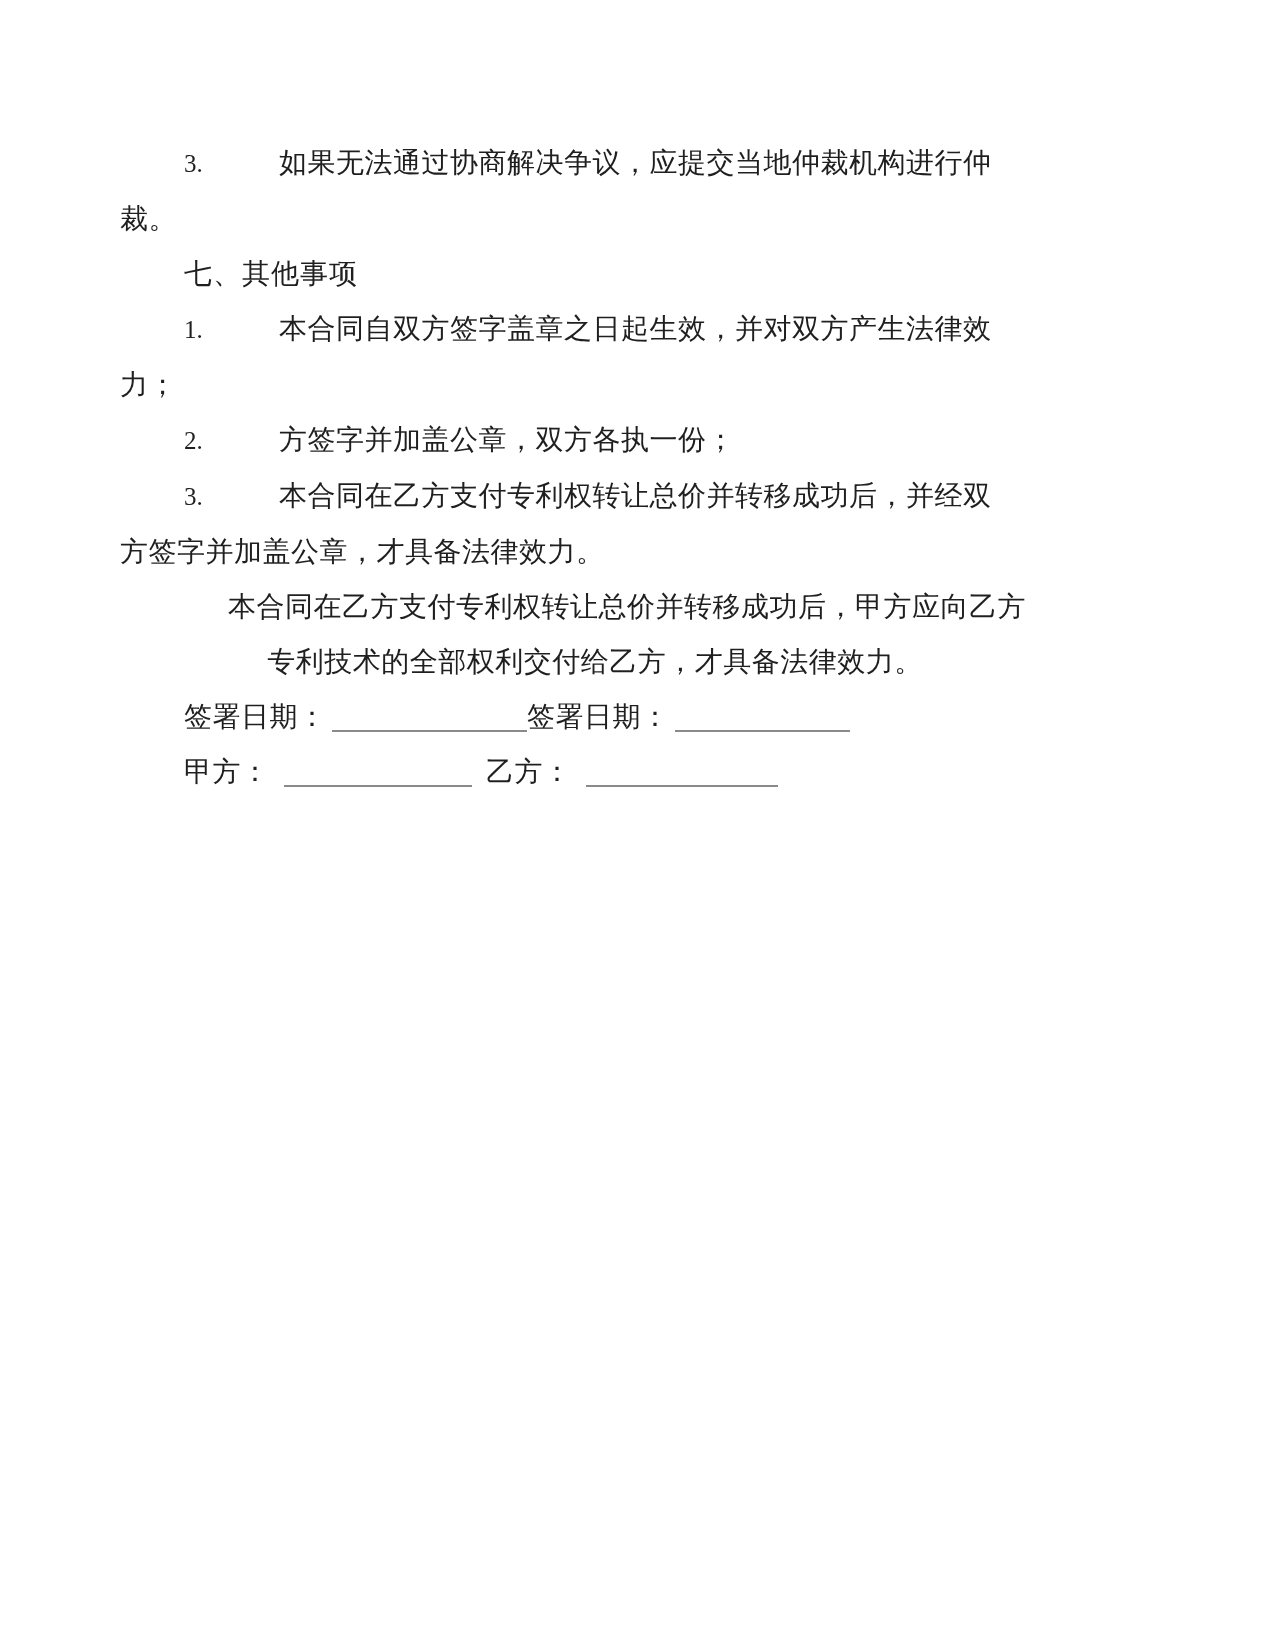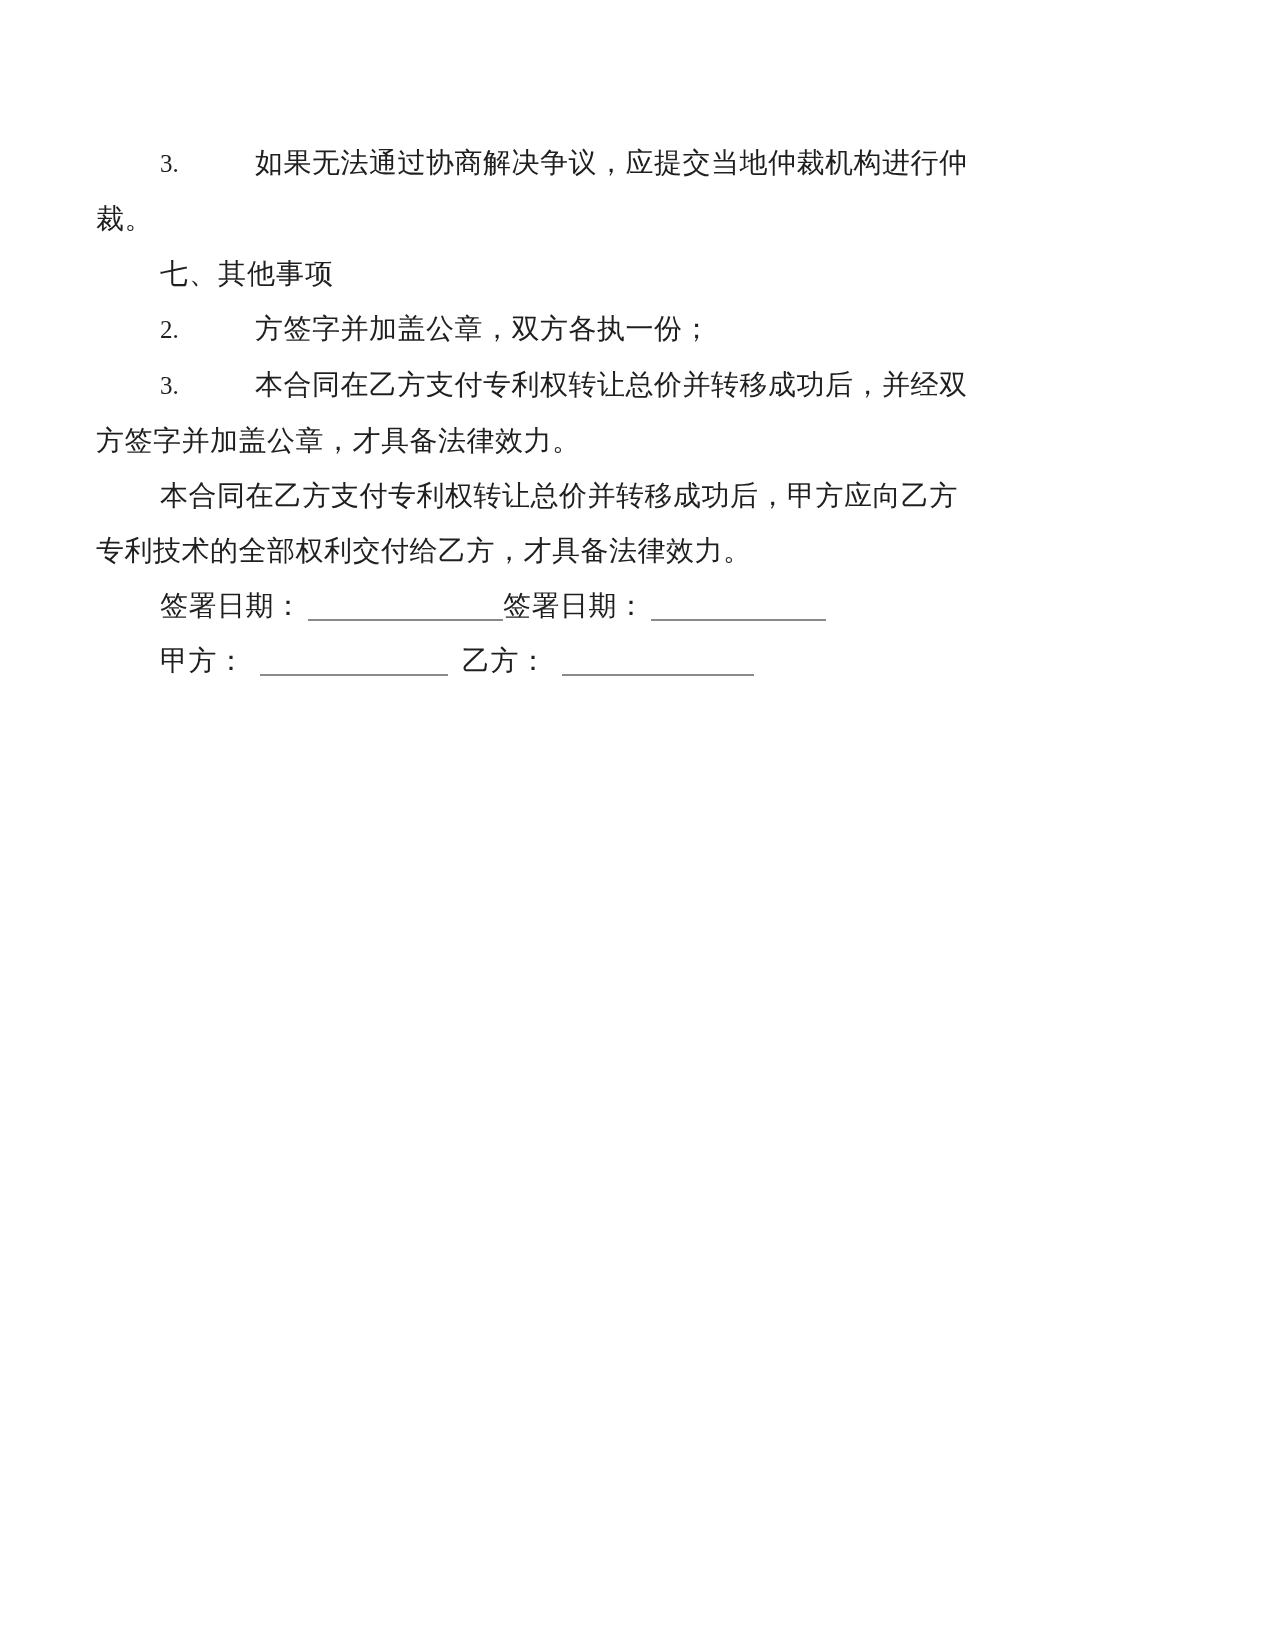--- a/index.html
+++ b/index.html
@@ -14,7 +14,7 @@
     width:1275px;
     height:1650px;
     background:var(--page-bg);
-    padding:135px 205px 0 96px;
+    padding:135px 205px 0 120px;
     font-family:"Liberation Serif","DejaVu Serif",serif;
     font-size:28px;
     color:var(--text-color);

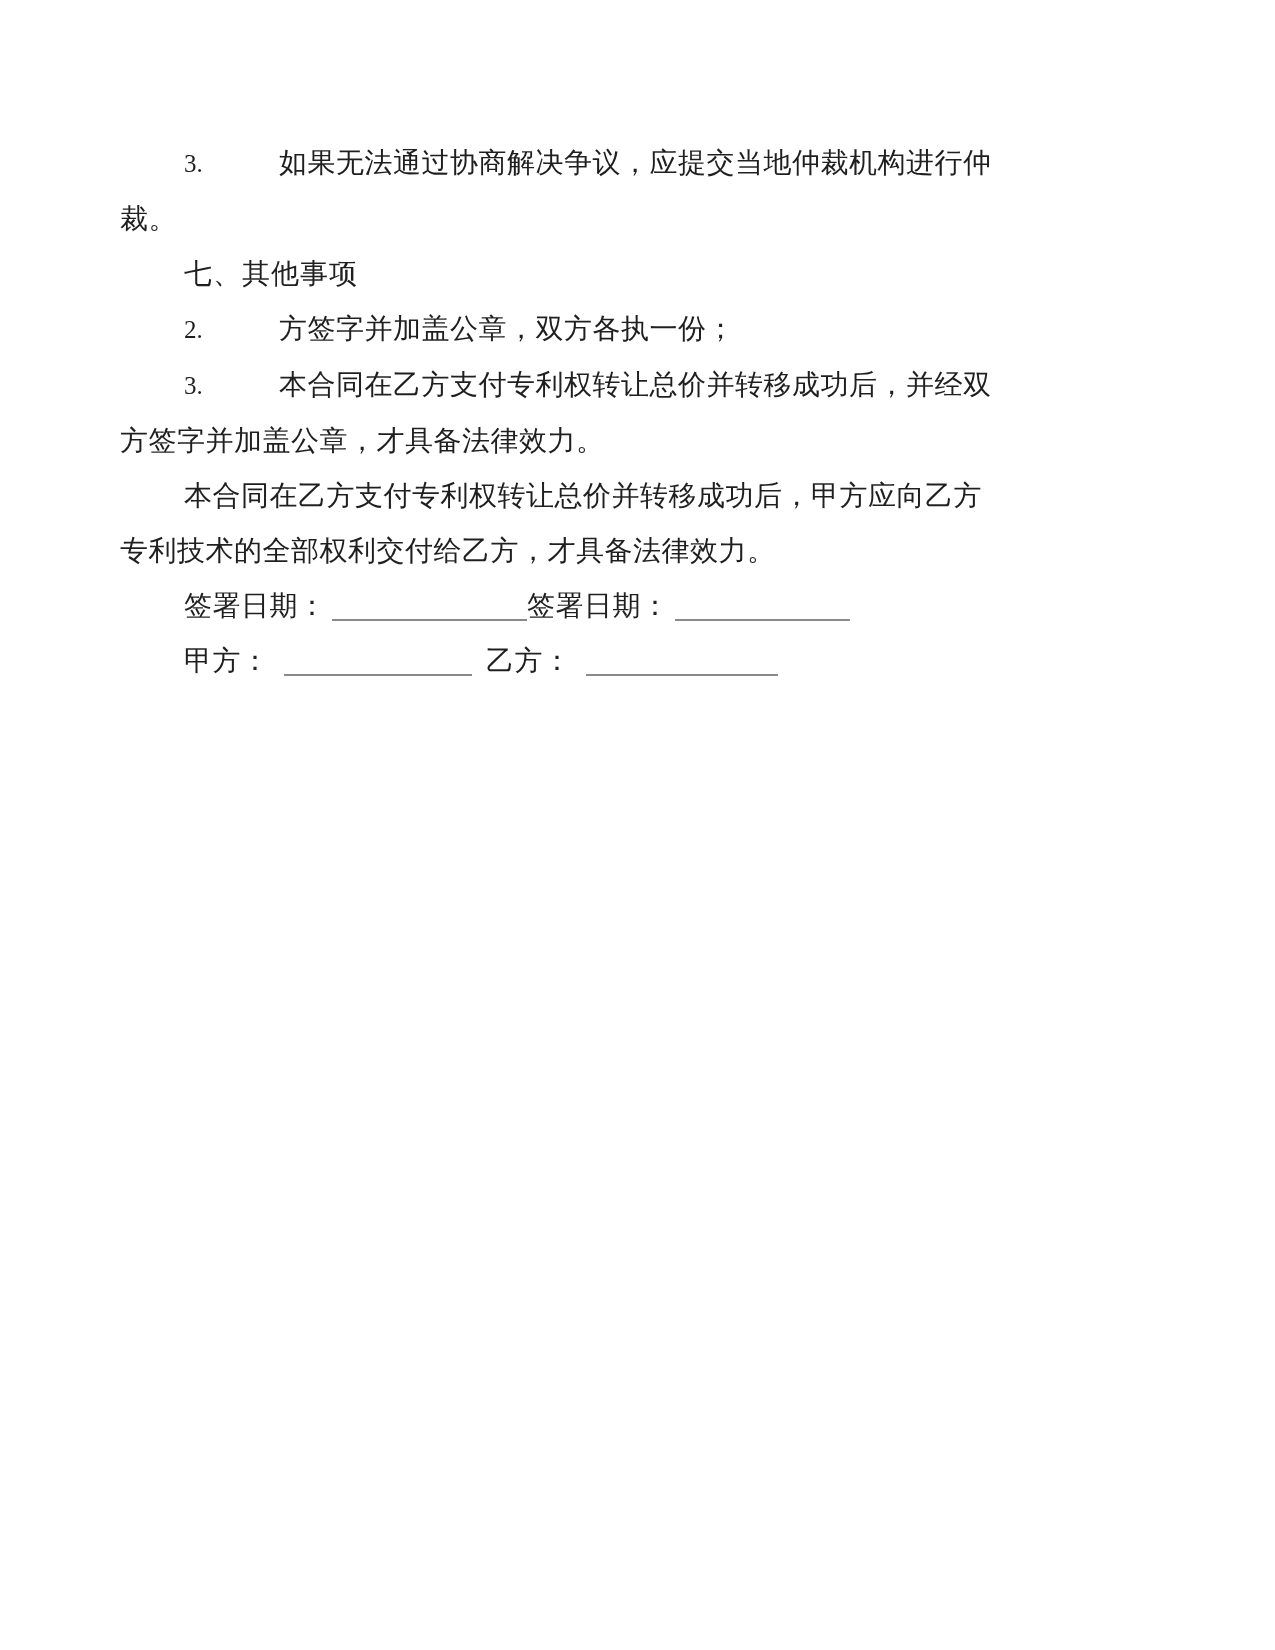--- a/index.html
+++ b/index.html
@@ -69,6 +69,10 @@
     <span class="line indent">七、其他事项</span>
   </p>
 
+  <p class="para mb12">
+    <span class="line indent"><span class="num">1.</span><span>本合同自双方签字盖章之日起生效，并对双方产生法律效</span></span>
+    <span class="line">力；</span>
+  </p>
 
   <p class="para mb25">
     <span class="line indent"><span class="num">2.</span><span>方签字并加盖公章，双方各执一份；</span></span>

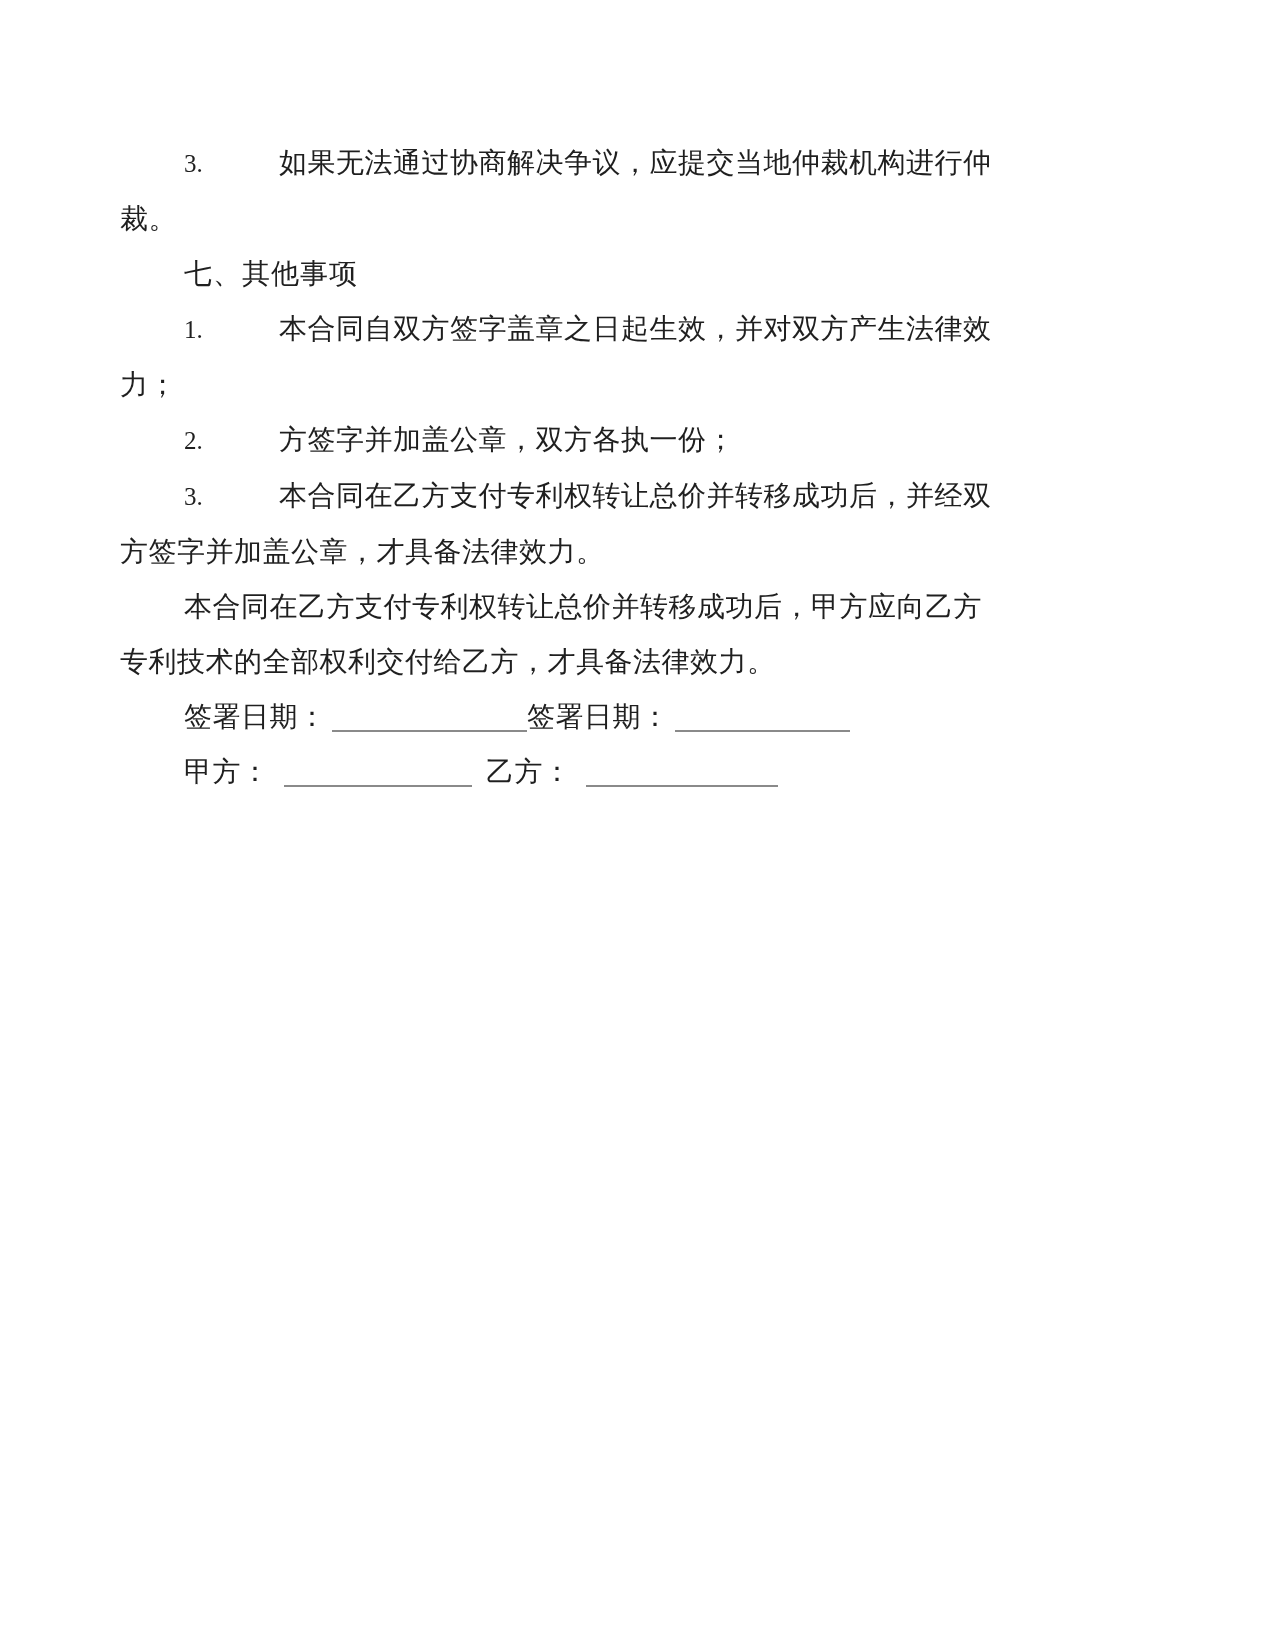--- a/index.html
+++ b/index.html
@@ -40,7 +40,7 @@
   .mb18{ margin-bottom:18px; }
   .mb21{ margin-bottom:21px; }
   .mb25{ margin-bottom:25px; }
-  .mb60{ margin-bottom:60px; }
+  .mb60{ margin-bottom:60px;text-align:center; }
   .sig-label{ display:inline-block; width:100px; }
   .gap-left{ margin-left:14px; }
   .date-label{ display:inline-block; width:148px; }

